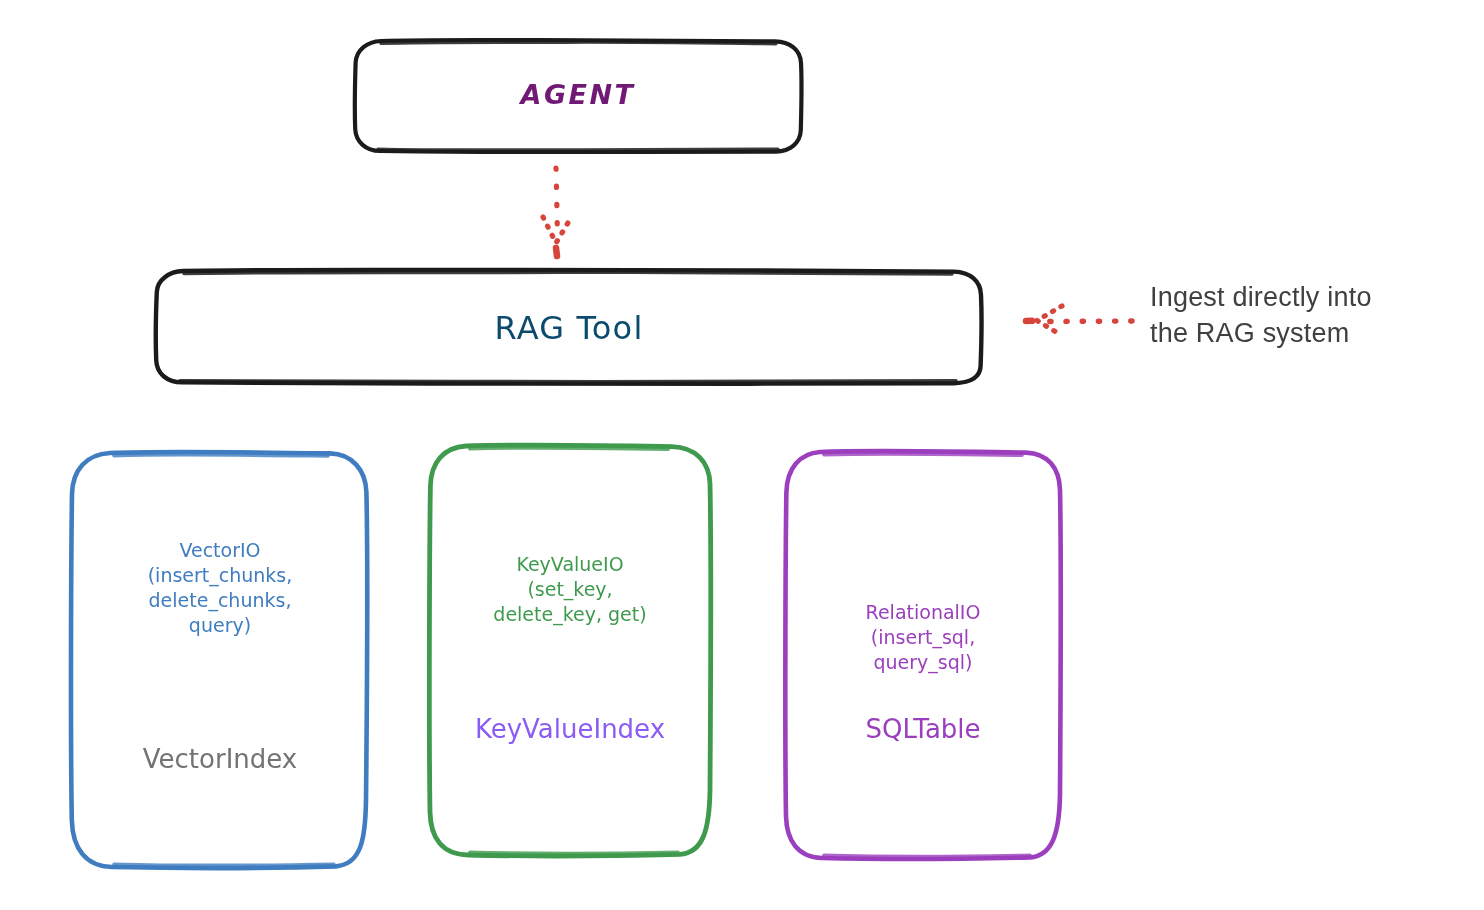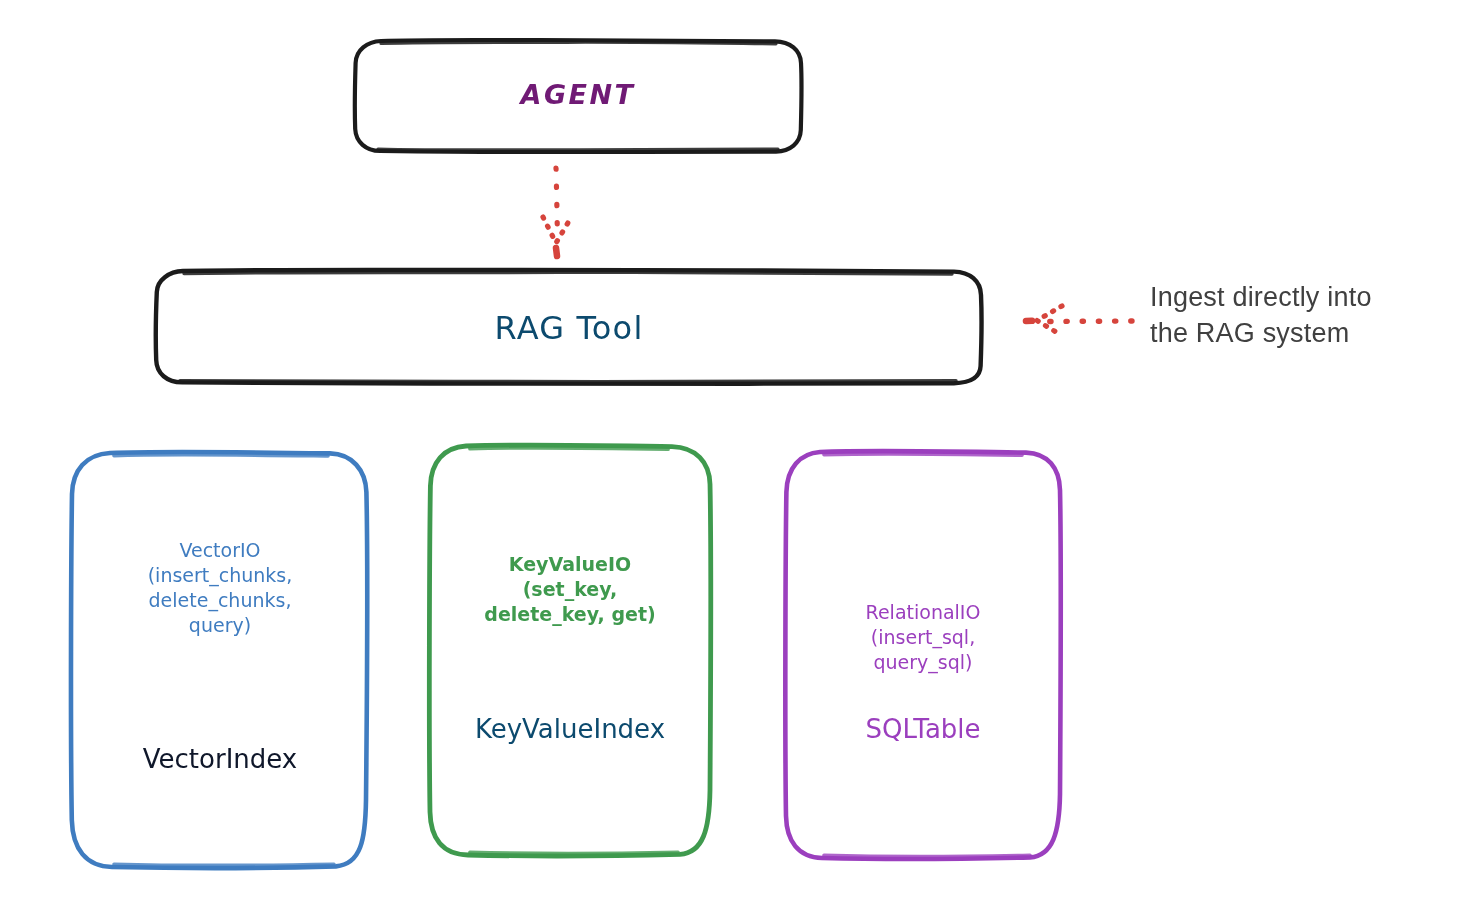--- a/index.html
+++ b/index.html
@@ -81,7 +81,6 @@
     top: 552px;
     width: 284px;
     color: #3f9a4e;
-    font-weight: bold;
   }
   #kv-index-label {
     left: 428px;

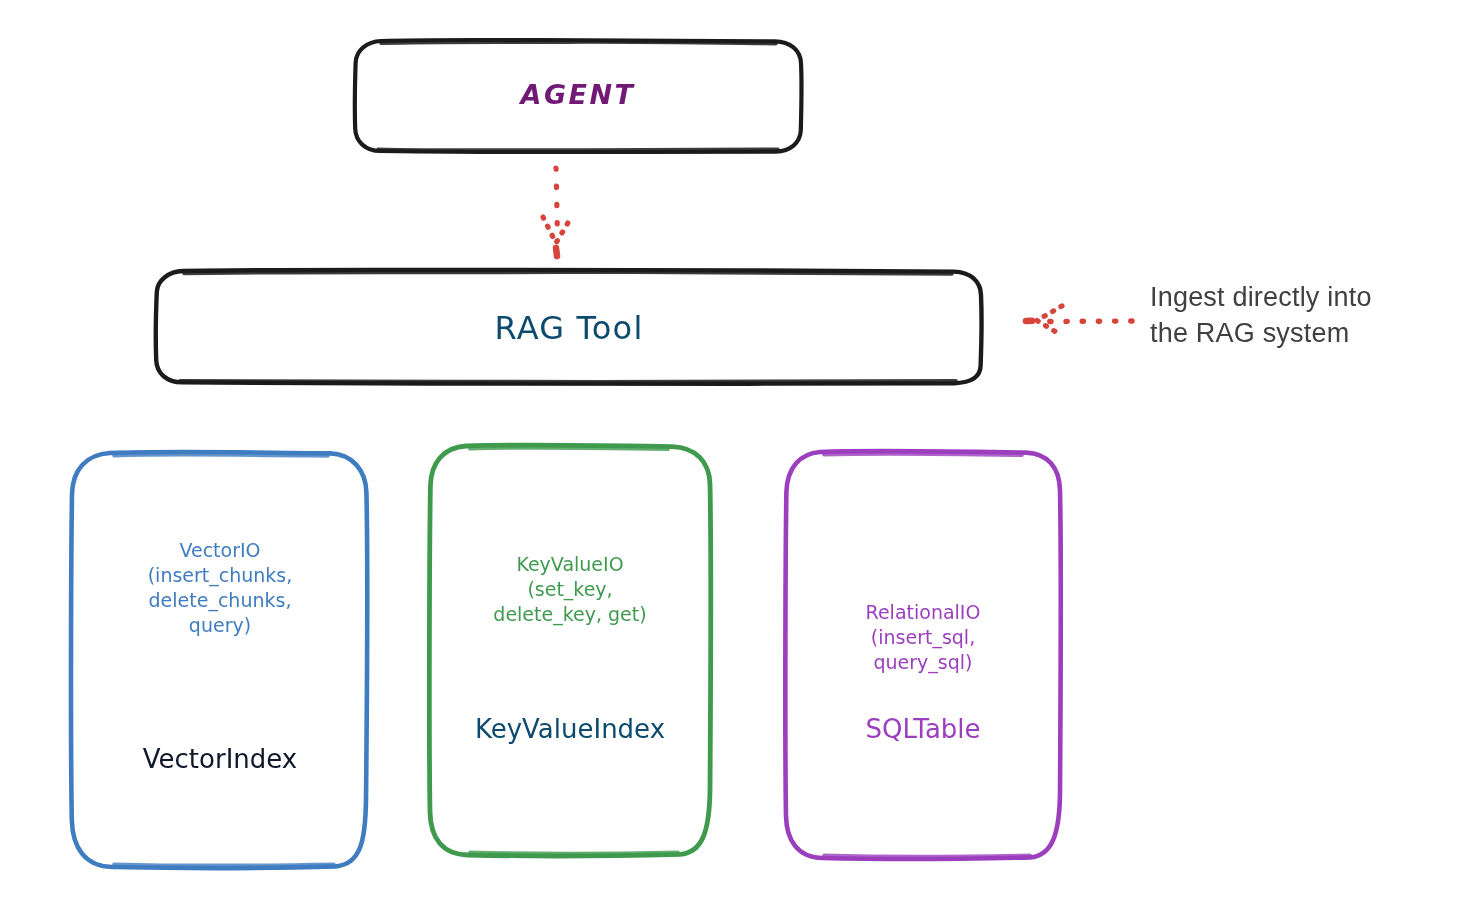--- a/index.html
+++ b/index.html
@@ -86,7 +86,7 @@
     left: 428px;
     top: 712px;
     width: 284px;
-    color: #0c4a6e;
+    color: #8b5cf6;
     font-size: 26px;
     position: absolute;
     text-align: center;

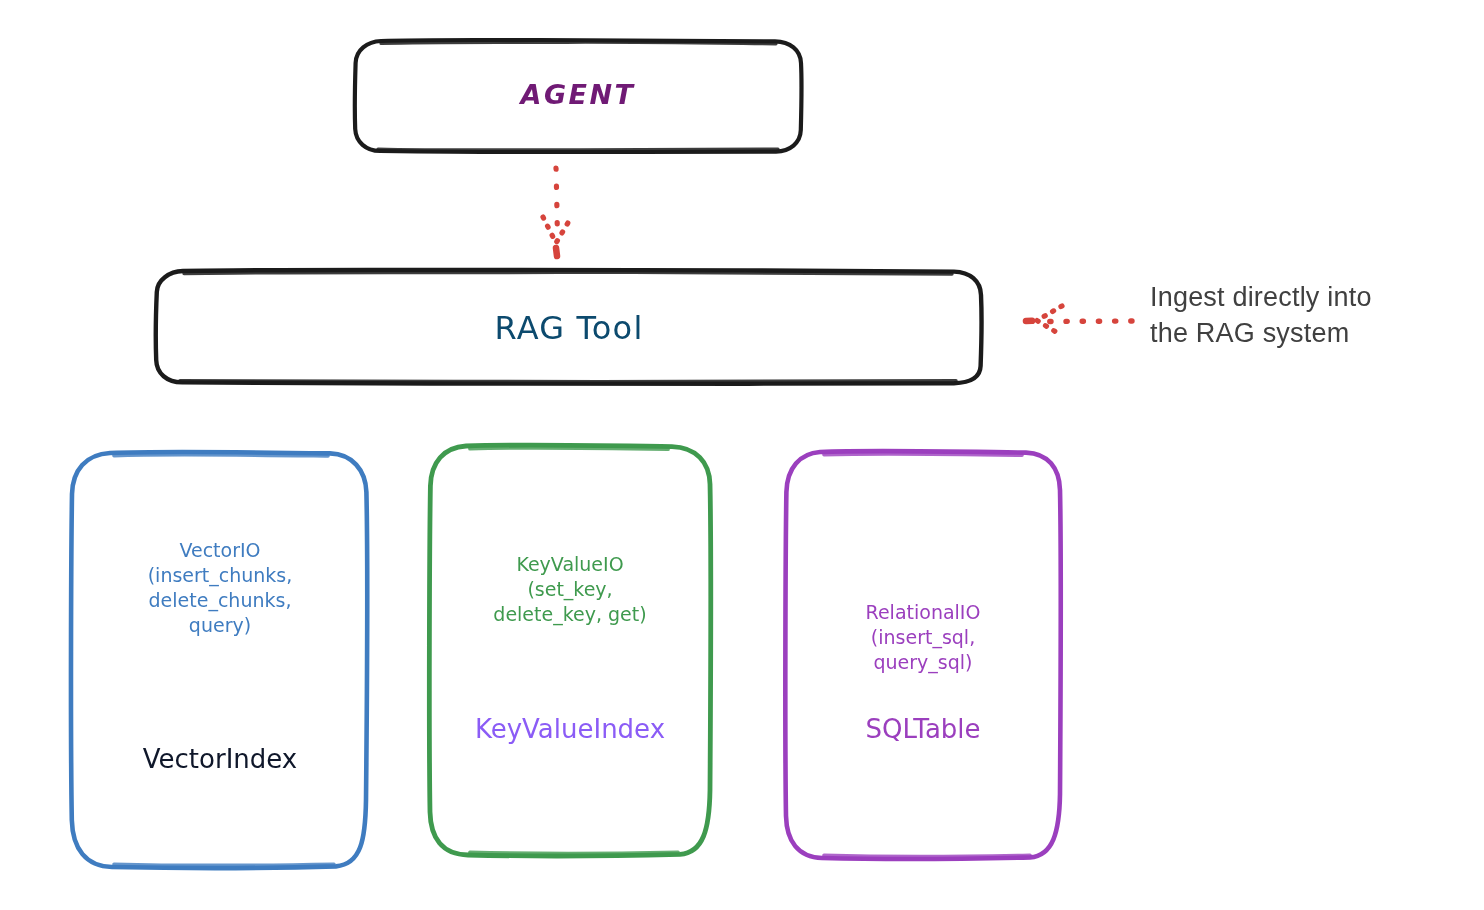--- a/index.html
+++ b/index.html
@@ -70,7 +70,7 @@
     left: 72px;
     top: 742px;
     width: 296px;
-    color: #0f172a;
+    color: #737373;
     font-size: 26px;
     text-align: center;
     position: absolute;

